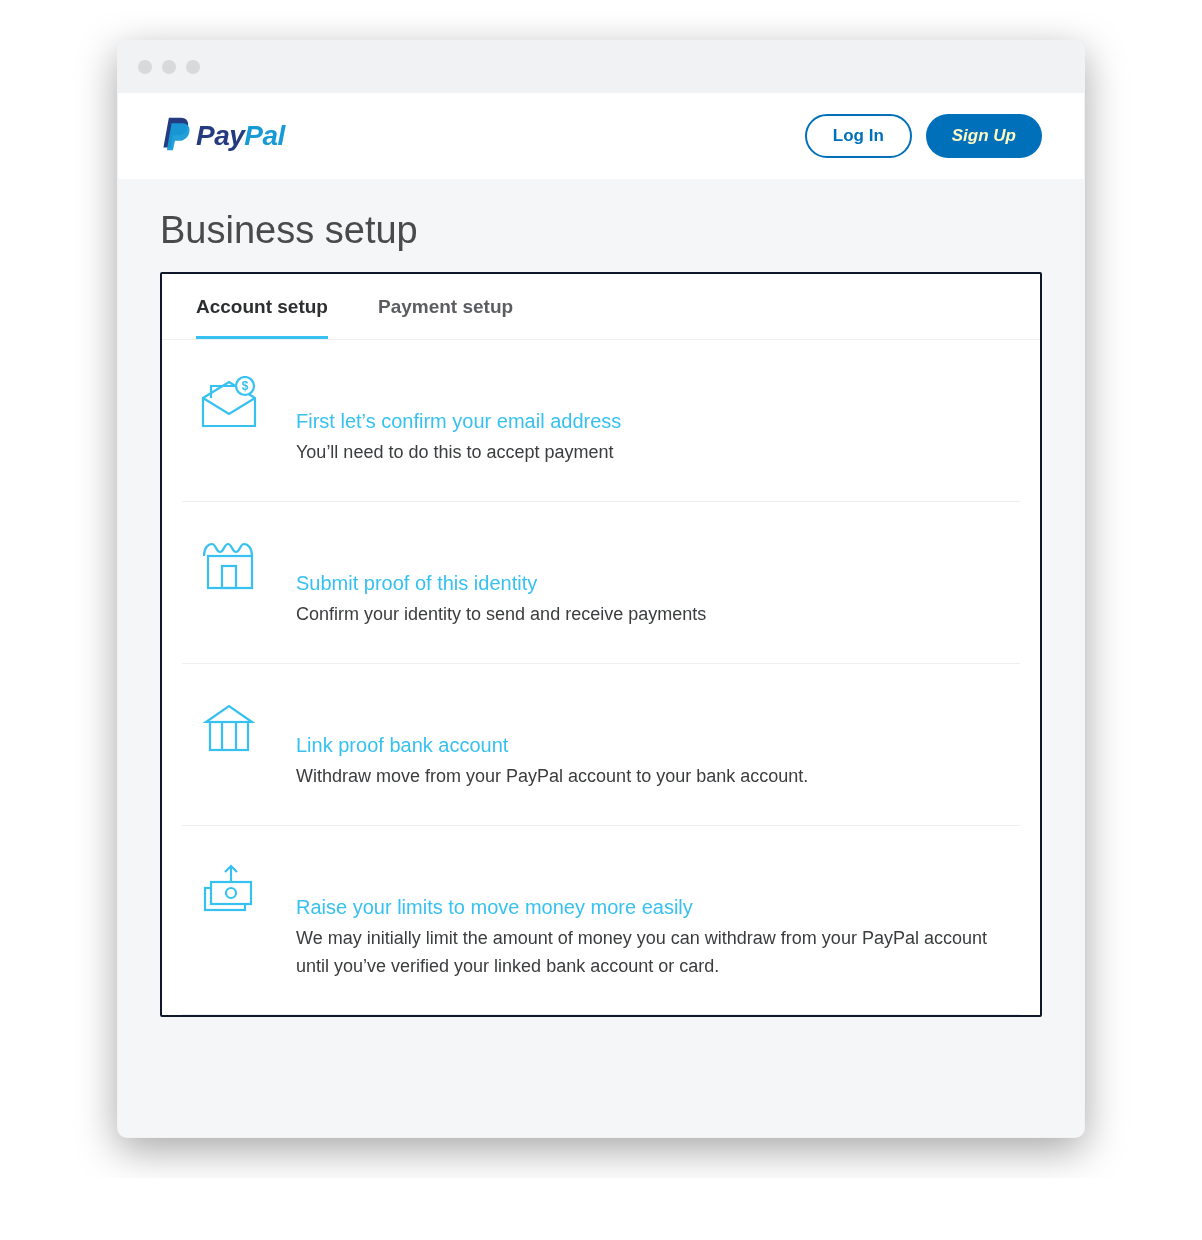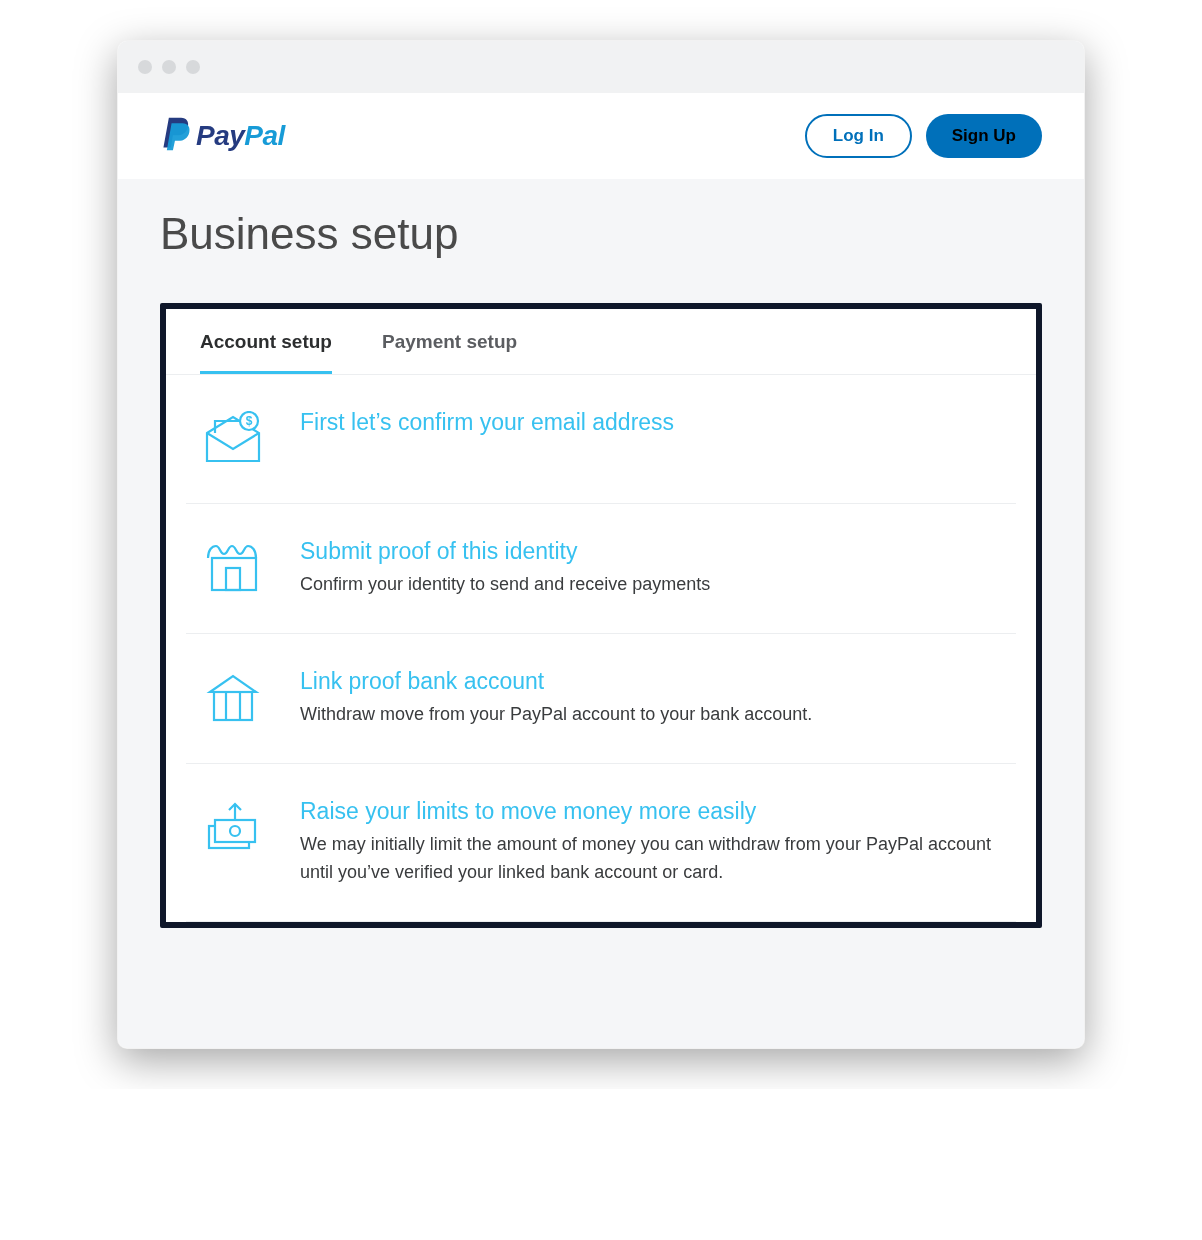--- a/index.html
+++ b/index.html
@@ -70,7 +70,8 @@
   }
   .btn-solid {
     background: #0070ba;
-    color: #000000;
+    color: #fef9c3;
+    font-style: italic;
   }
   .content-area {
     background: #f5f6f8;

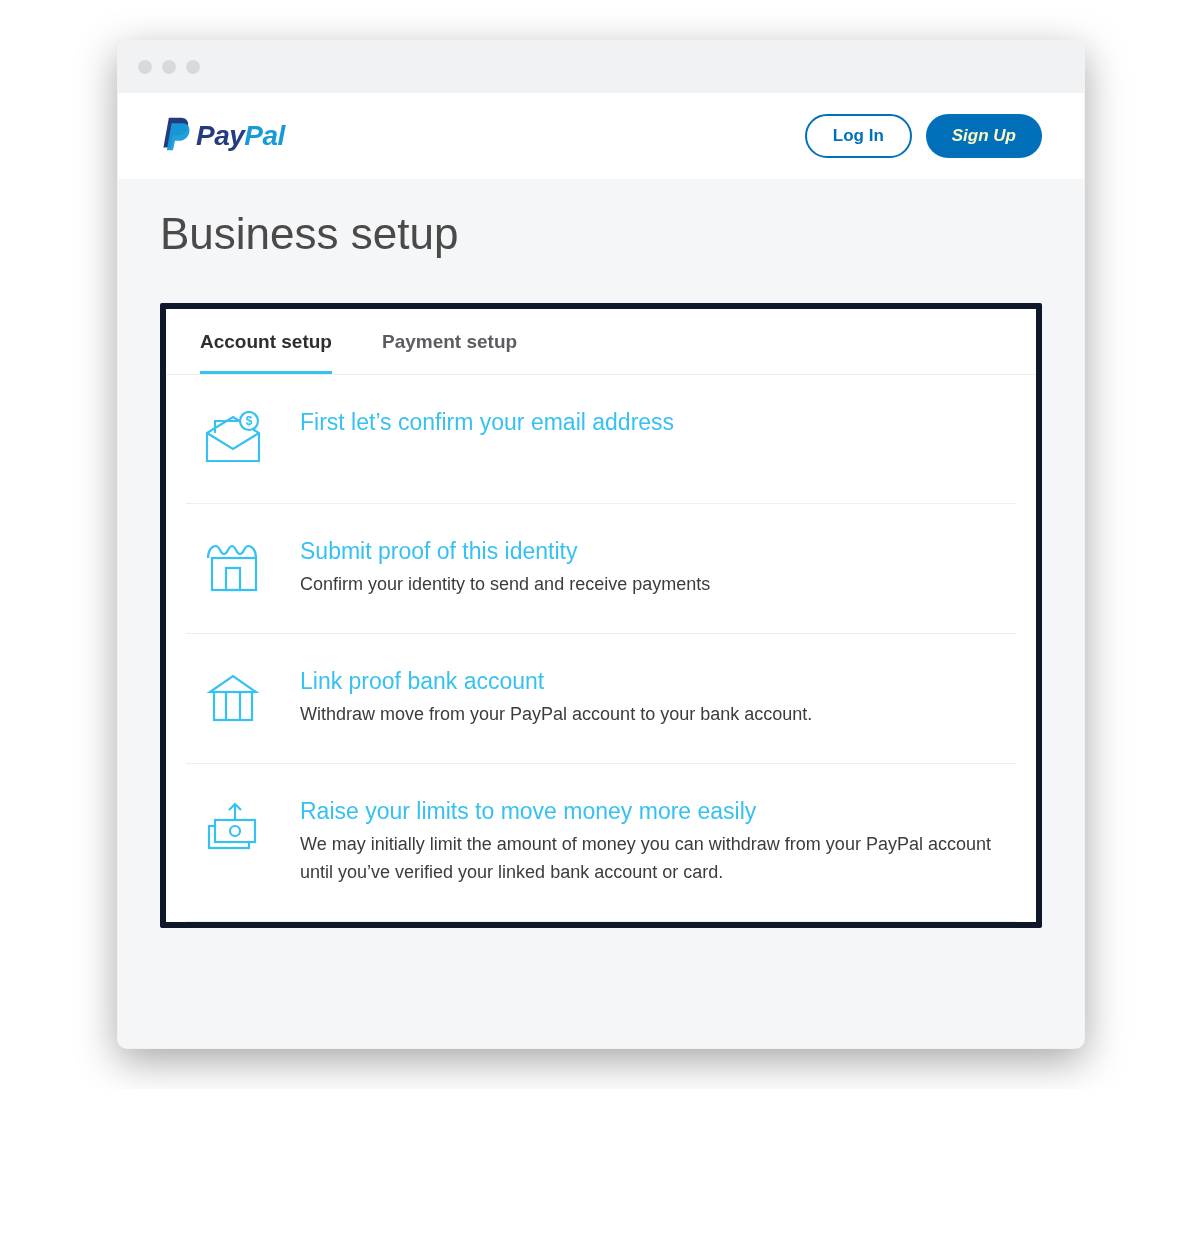--- a/index.html
+++ b/index.html
@@ -78,10 +78,10 @@
     padding: 30px 42px 120px 42px;
   }
   .page-title {
-    font-size: 44px;
+    font-size: 38px;
     font-weight: 300;
     color: #4a4a4a;
-    margin-bottom: 44px;
+    margin-bottom: 20px;
   }
   .card {
     background: #fff;

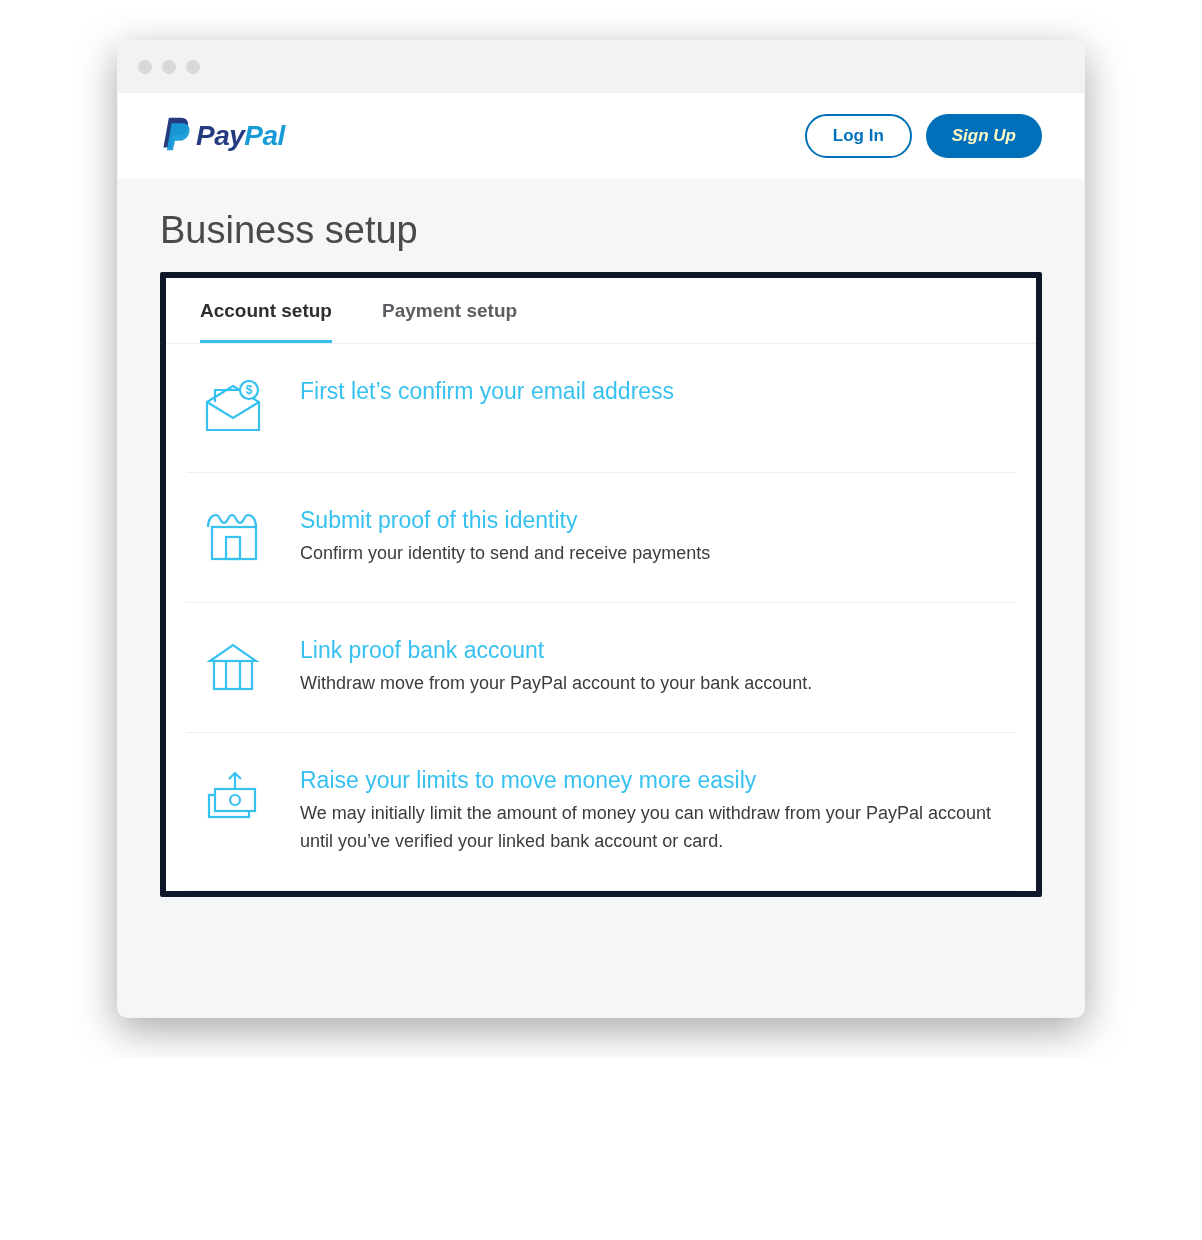--- a/index.html
+++ b/index.html
@@ -85,7 +85,7 @@
   }
   .card {
     background: #fff;
-    border: 6px solid #0f172a;
+    border: 2px solid #0f172a;
     border-radius: 2px;
   }
   .tabs {

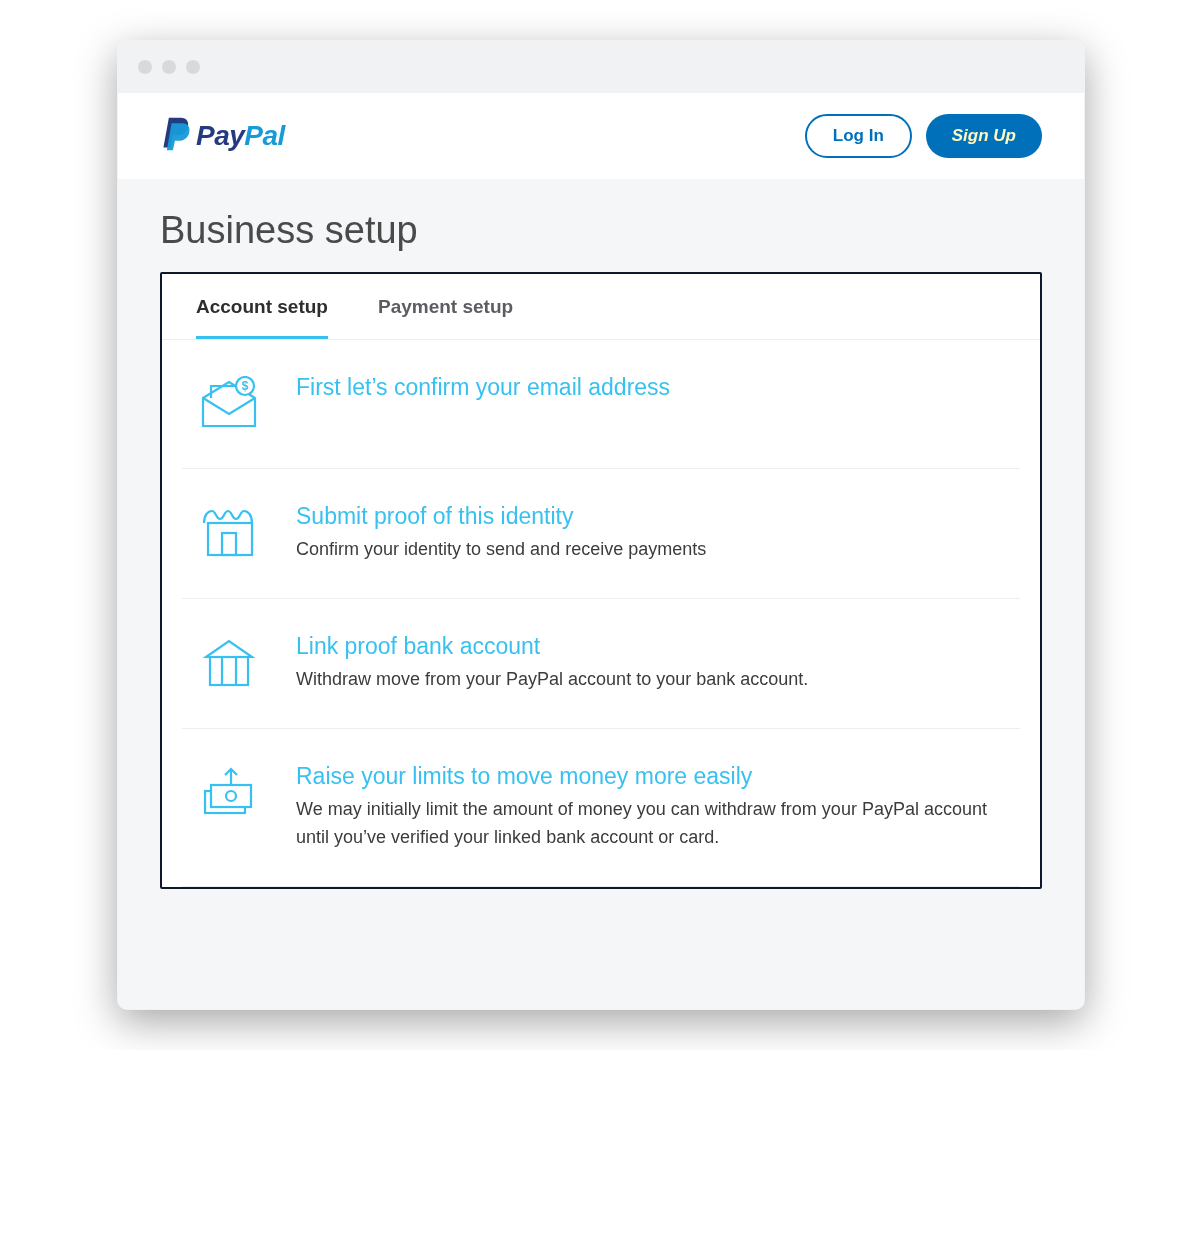--- a/index.html
+++ b/index.html
@@ -126,10 +126,11 @@
   }
   .step-body { flex: 1; }
   .step-title {
-    font-size: 23px;
+    font-size: 20px;
     font-weight: 500;
     color: #37c1f0;
     margin-bottom: 6px;
+    margin-top: 36px;
   }
   .step-desc {
     font-size: 18px;

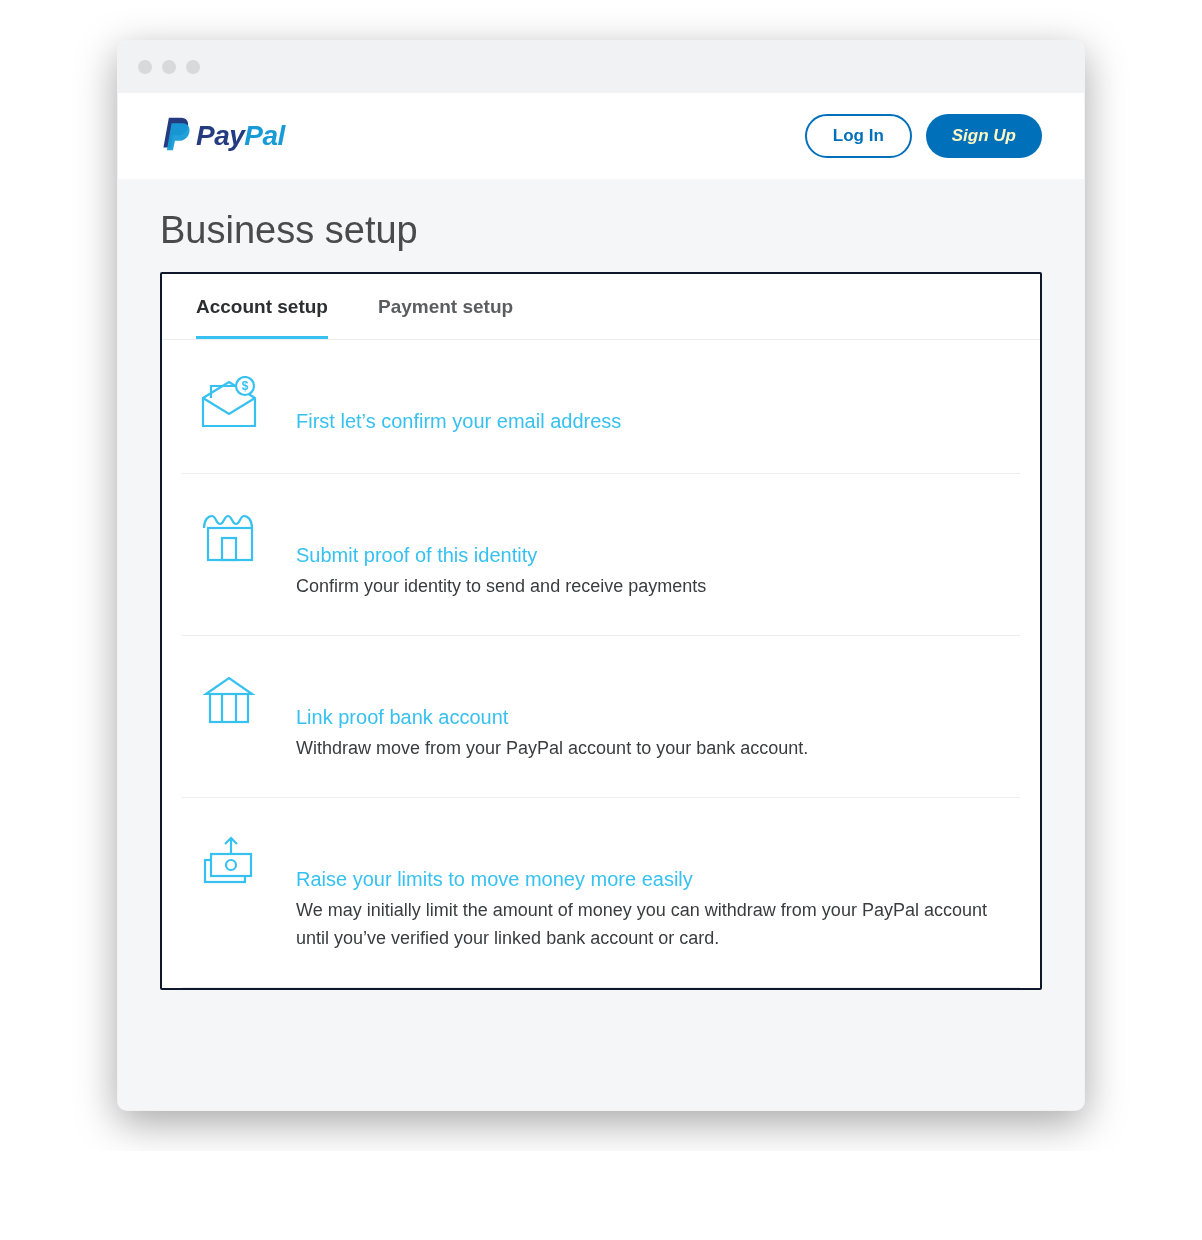--- a/index.html
+++ b/index.html
@@ -189,6 +189,7 @@
           </div>
           <div class="step-body">
             <div class="step-title">First let’s confirm your email address</div>
+            <div class="step-desc">You’ll need to do this to accept payment</div>
           </div>
         </div>
 

